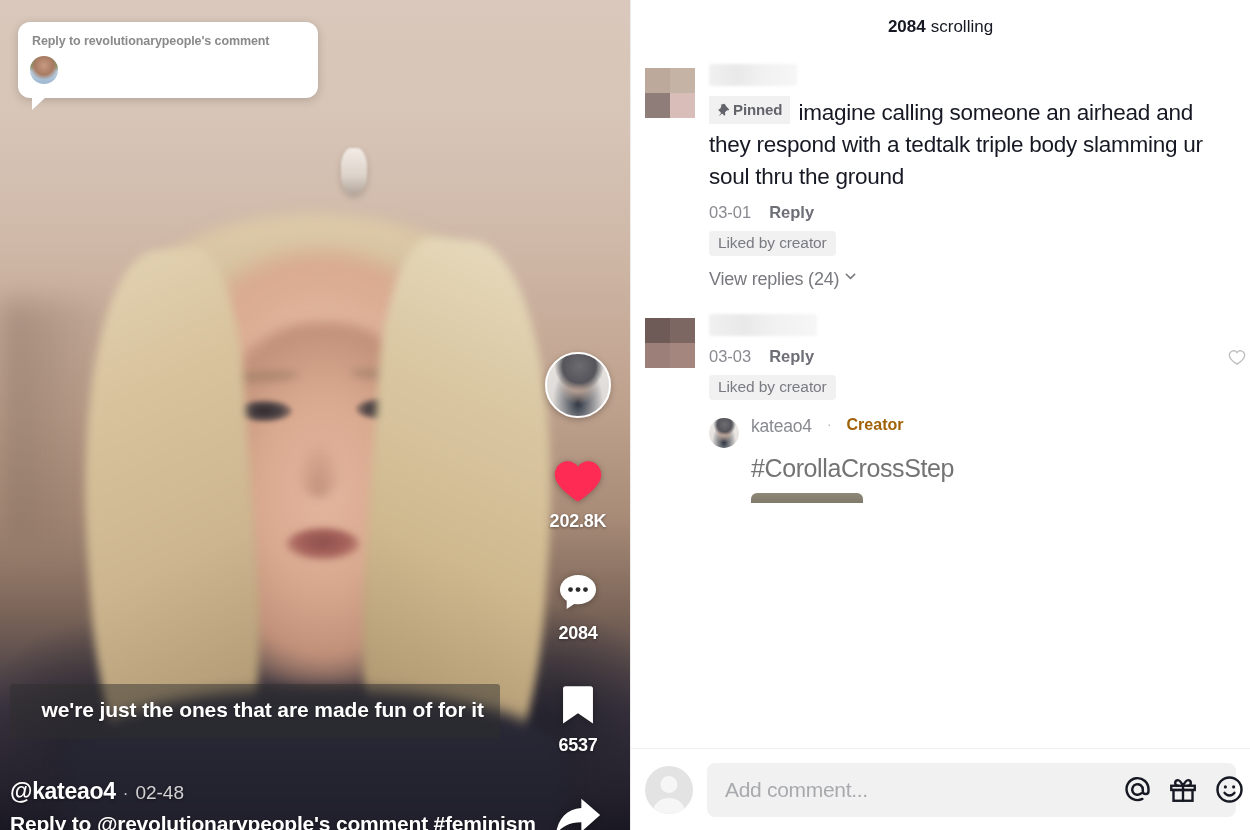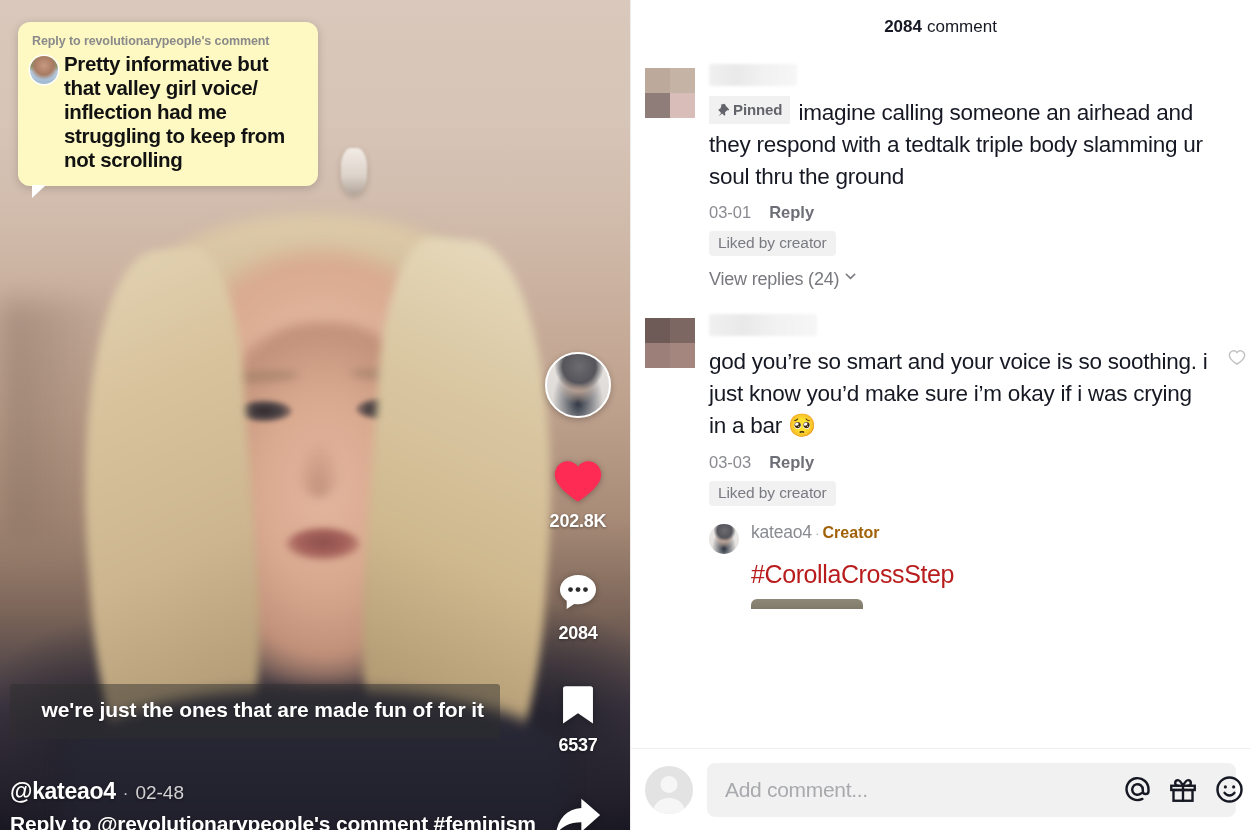--- a/index.html
+++ b/index.html
@@ -407,7 +407,7 @@
 
     <div class="comments-header">
       <span class="cnt">2084</span>
-      <span class="lbl">comment</span>
+      <span class="lbl">scrolling</span>
     </div>
 
     <div class="comments-list">

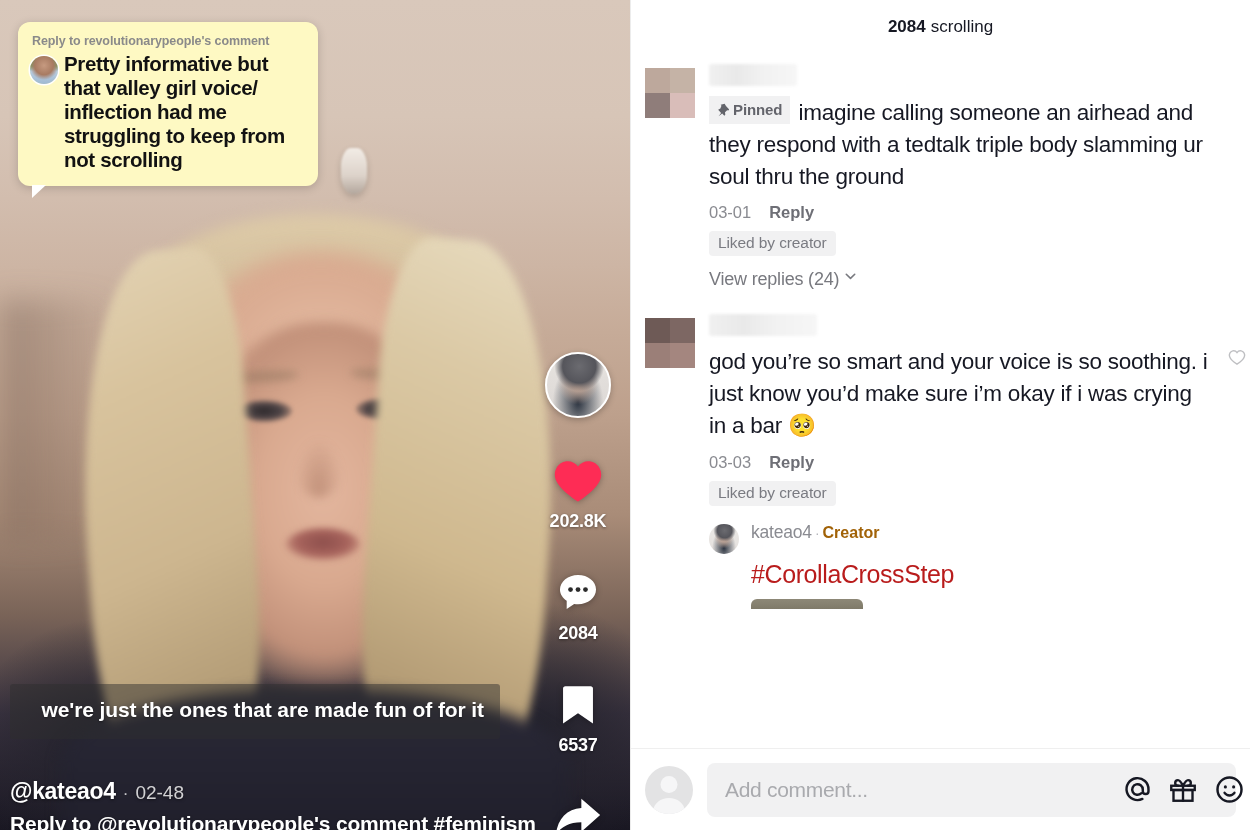--- a/index.html
+++ b/index.html
@@ -109,7 +109,7 @@
   .quote-card {
     position: absolute; left: 18px; top: 22px;
     width: 300px;
-    background: #fef9c3;
+    background: #ffffff;
     border-radius: 12px;
     padding: 12px 14px 14px 14px;
     box-shadow: 0 2px 10px rgba(0,0,0,.18);

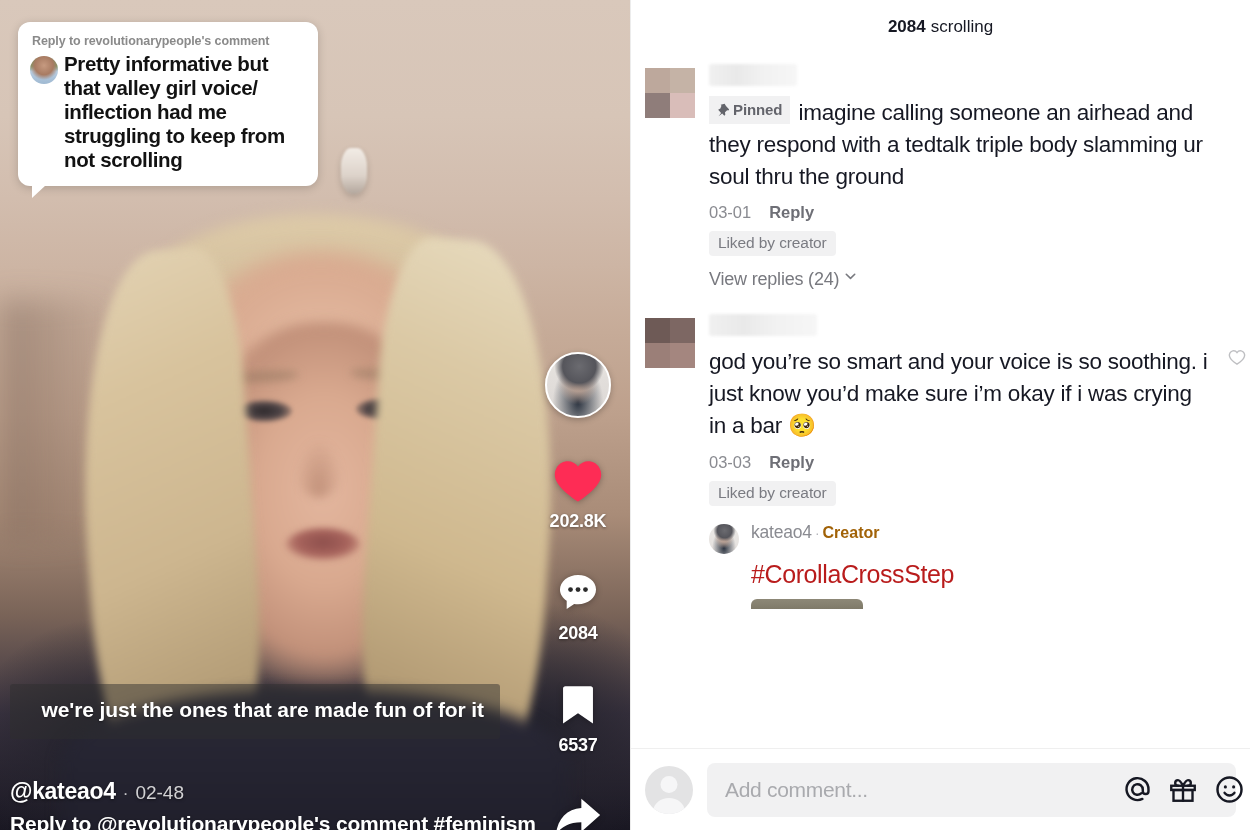--- a/index.html
+++ b/index.html
@@ -353,7 +353,6 @@
       <div class="quote-head">Reply to revolutionarypeople's comment</div>
       <div class="quote-body-row">
         <div class="quote-avatar"></div>
-        <div class="quote-text">Pretty informative but that valley girl voice/ inflection had me struggling to keep from not scrolling</div>
       </div>
     </div>
 

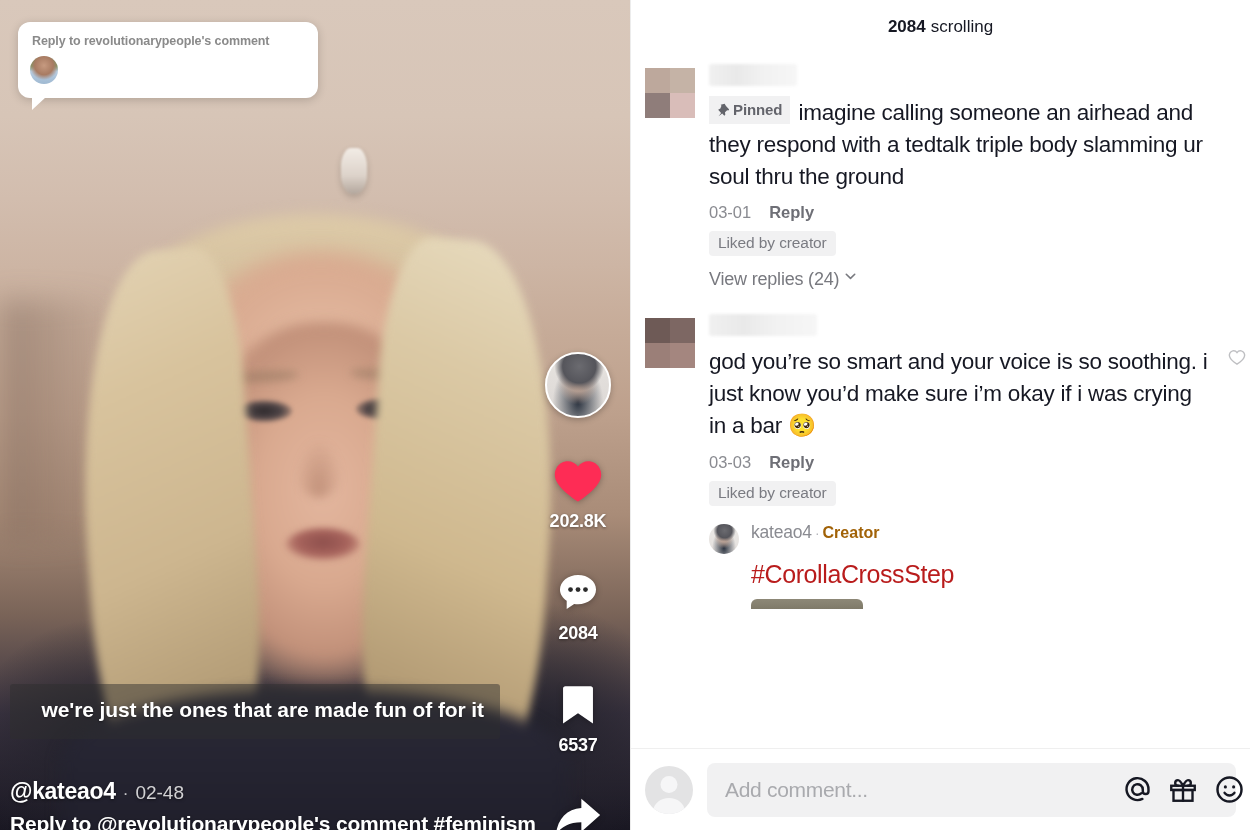--- a/index.html
+++ b/index.html
@@ -452,7 +452,6 @@
           <svg class="c-like" viewBox="0 0 24 22">
             <path d="M12 20.5S3.9 15.5 2.2 10.7C1 7.3 2.8 3.7 6.3 2.9c2.2-.5 4.4.4 5.7 2.2 1.3-1.8 3.5-2.7 5.7-2.2 3.5.8 5.3 4.4 4.1 7.8C20.1 15.5 12 20.5 12 20.5z" fill="none" stroke="#8a8b91" stroke-width="1.8"></path>
           </svg>
-          <div class="c-text">god you’re so smart and your voice is so soothing. i just know you’d make sure i’m okay if i was crying in a bar 🥺</div>
           <div class="c-meta">
             <span>03-03</span>
             <span class="reply">Reply</span>

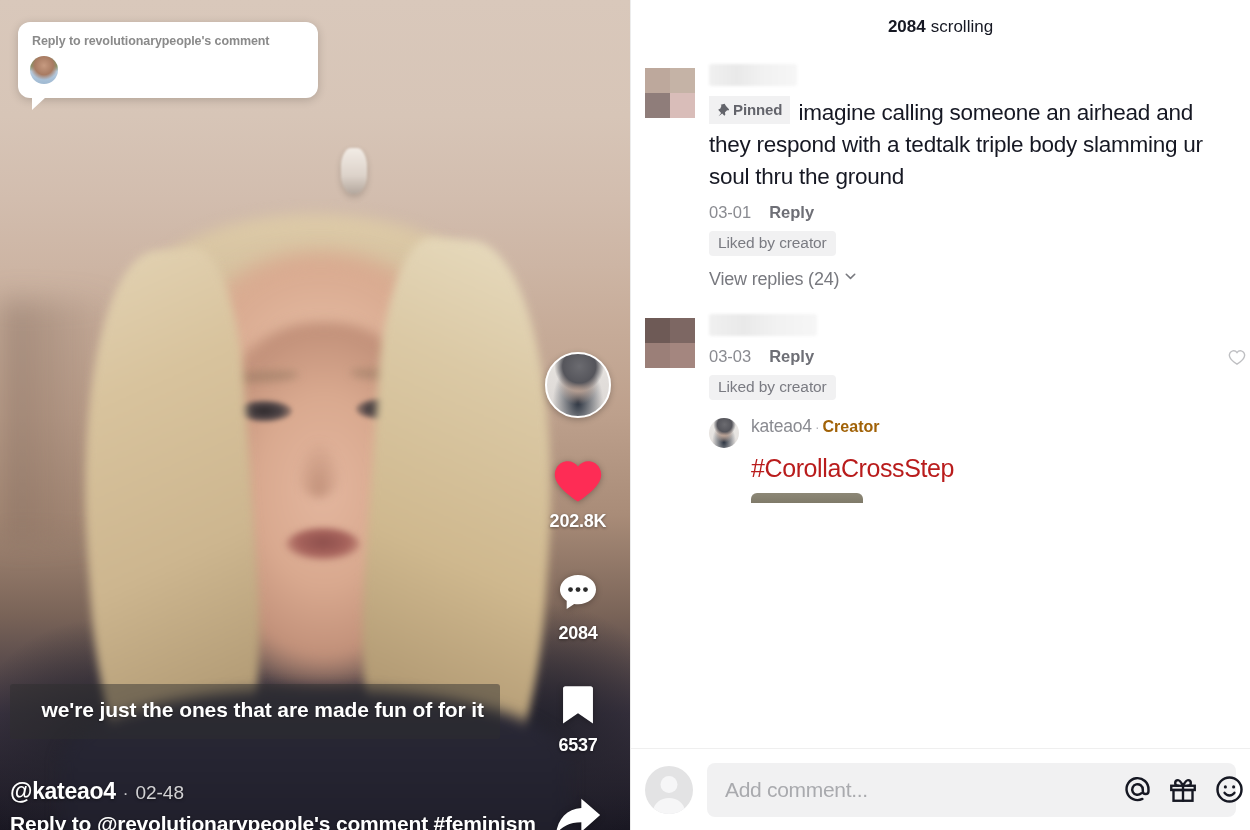--- a/index.html
+++ b/index.html
@@ -270,7 +270,7 @@
       radial-gradient(ellipse at 50% 80%, #2b3340 0%, rgba(43,51,64,0) 56%),
       linear-gradient(180deg,#eceae7 0%, #e3dfdc 100%);
   }
-  .cr-head { display: flex; align-items: center; gap: 3px; font-size: 17.5px; }
+  .cr-head { display: flex; align-items: flex-start; gap: 15px; font-size: 17.5px; }
   .cr-name { color: #8a8b91; letter-spacing: -.2px; }
   .cr-dot { color: #b5b6bb; font-size: 14px; }
   .cr-creator { color: #a16207; font-weight: 700; font-size: 16px; }

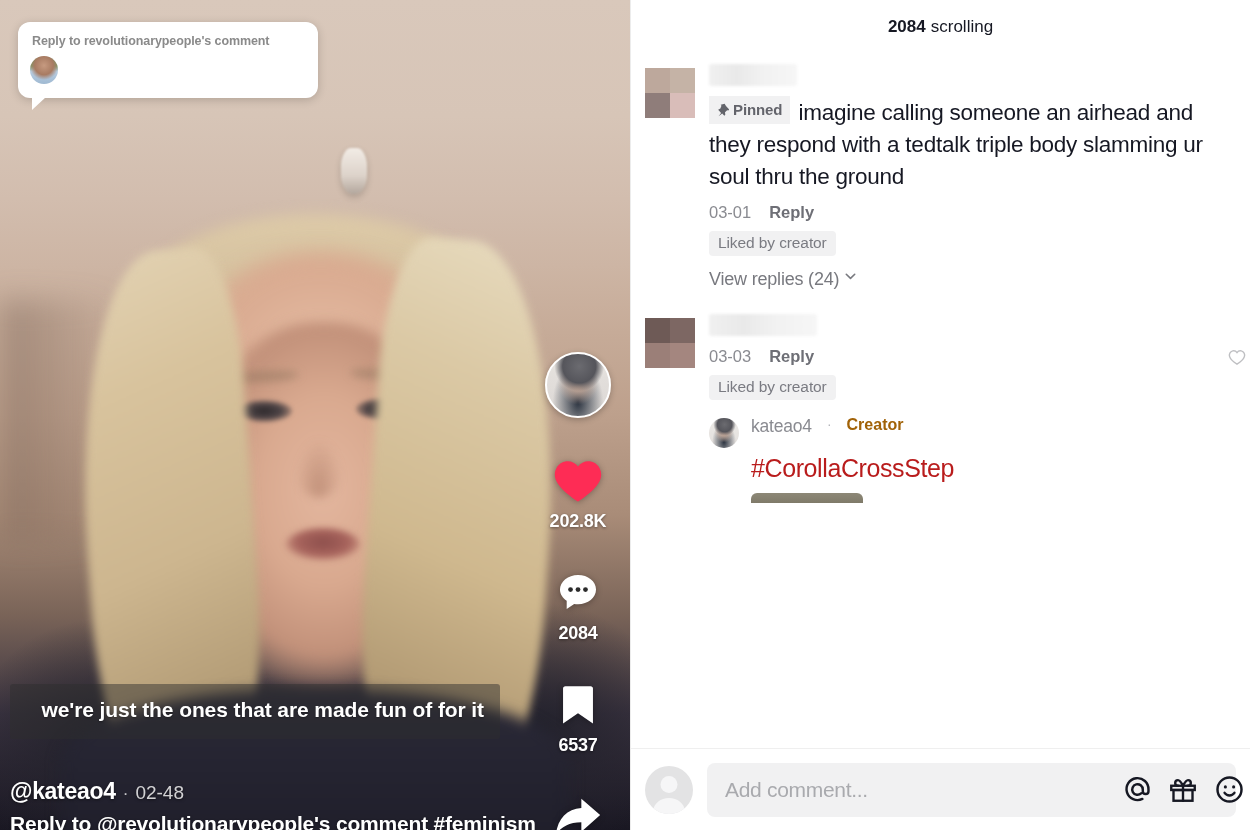--- a/index.html
+++ b/index.html
@@ -276,7 +276,7 @@
   .cr-creator { color: #a16207; font-weight: 700; font-size: 16px; }
   .cr-hashtag {
     margin-top: 6px; margin-left: 42px;
-    font-size: 25px; color: #b91c1c; letter-spacing: -.4px;
+    font-size: 25px; color: #737373; letter-spacing: -.4px;
     font-family: "Liberation Sans", sans-serif;
   }
   .cr-attach {

